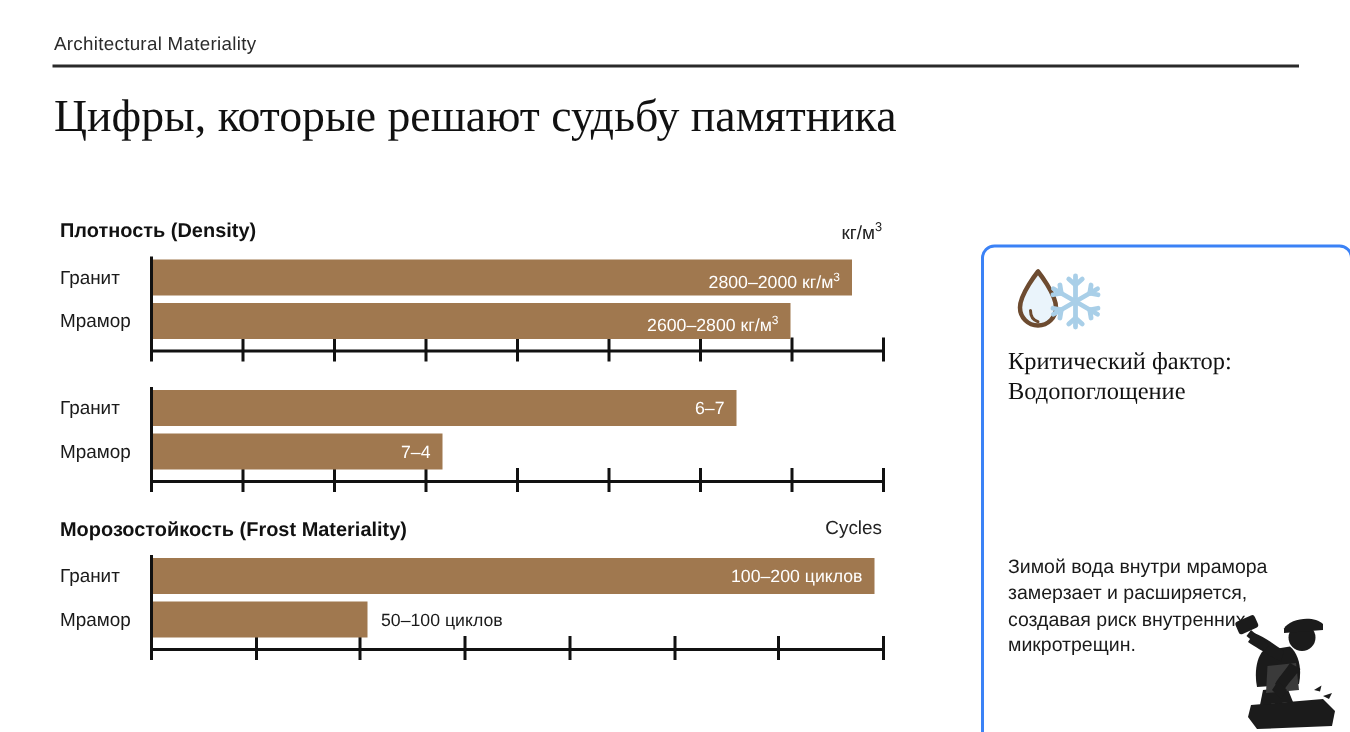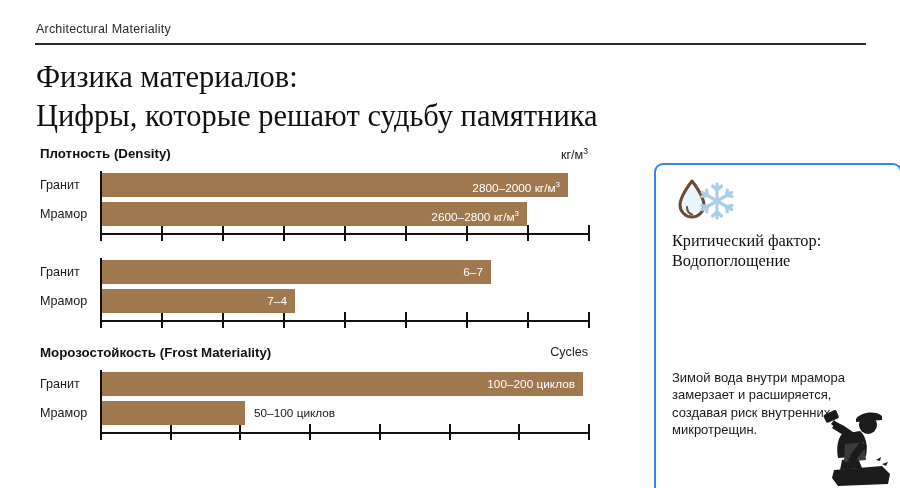--- a/index.html
+++ b/index.html
@@ -114,7 +114,6 @@
   <div class="rule"></div>
 
   <div class="title">
-    <span class="l1">Физика материалов:</span>
     <span class="l2">Цифры, которые решают судьбу памятника</span>
   </div>
 

